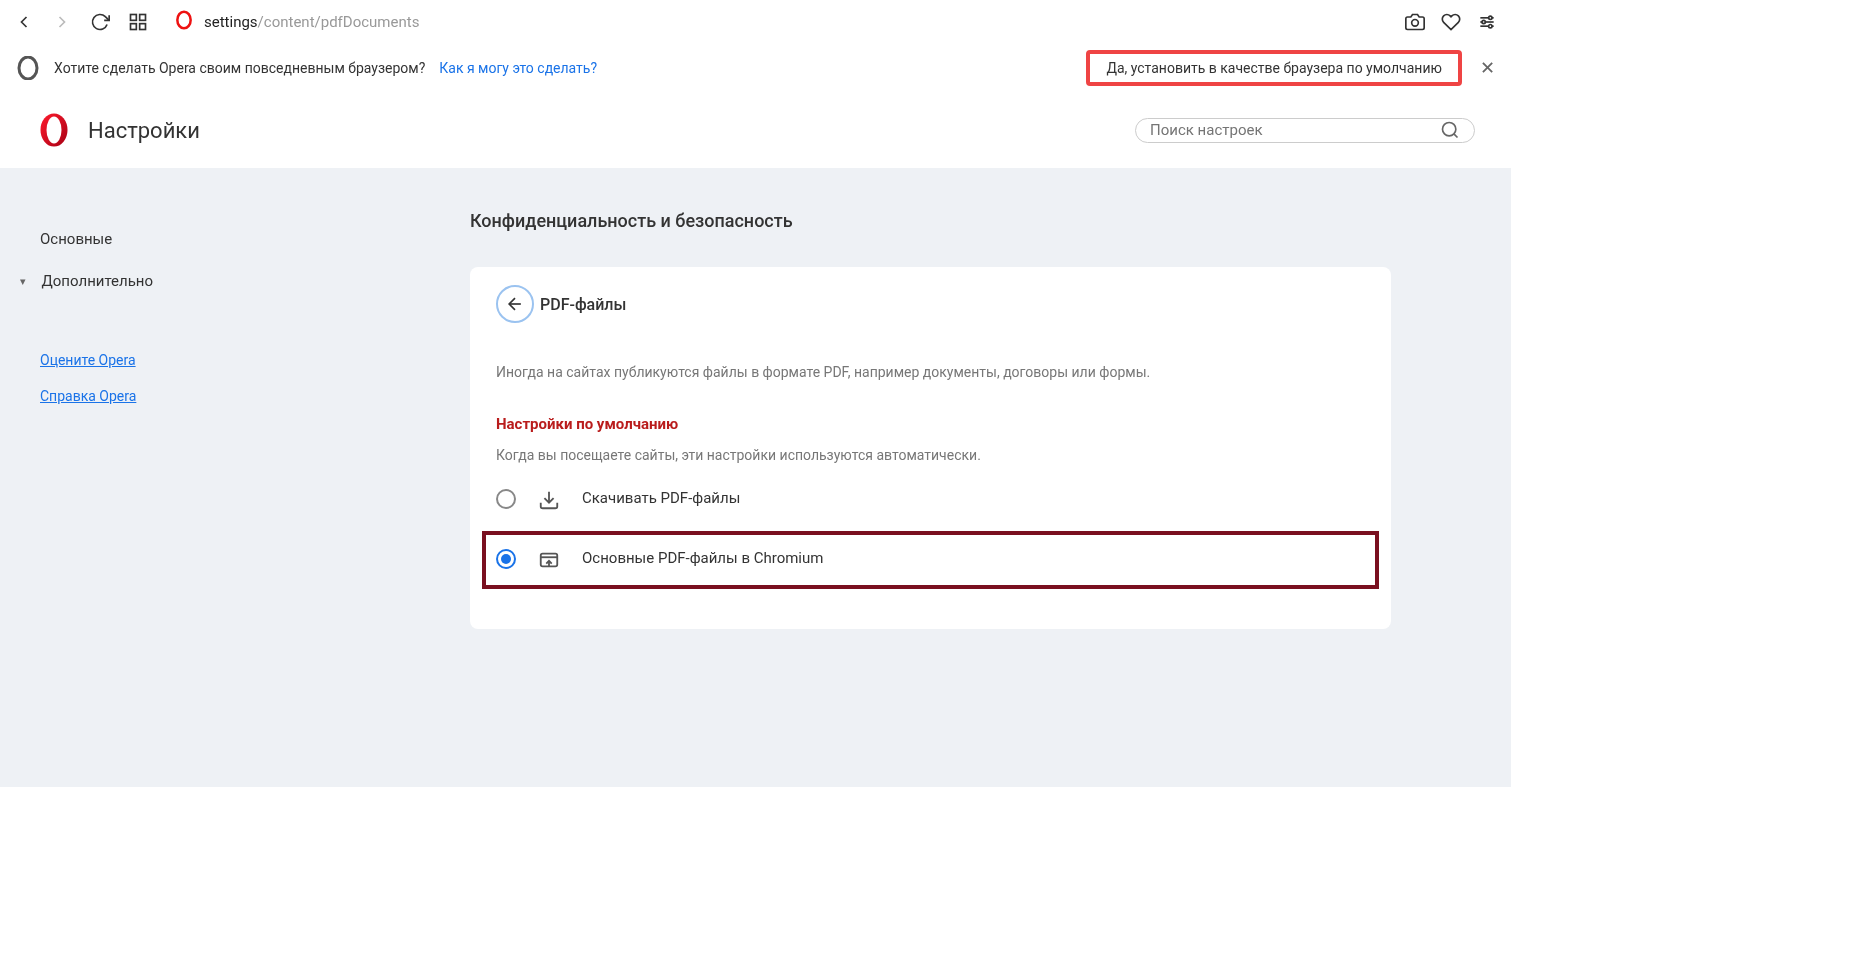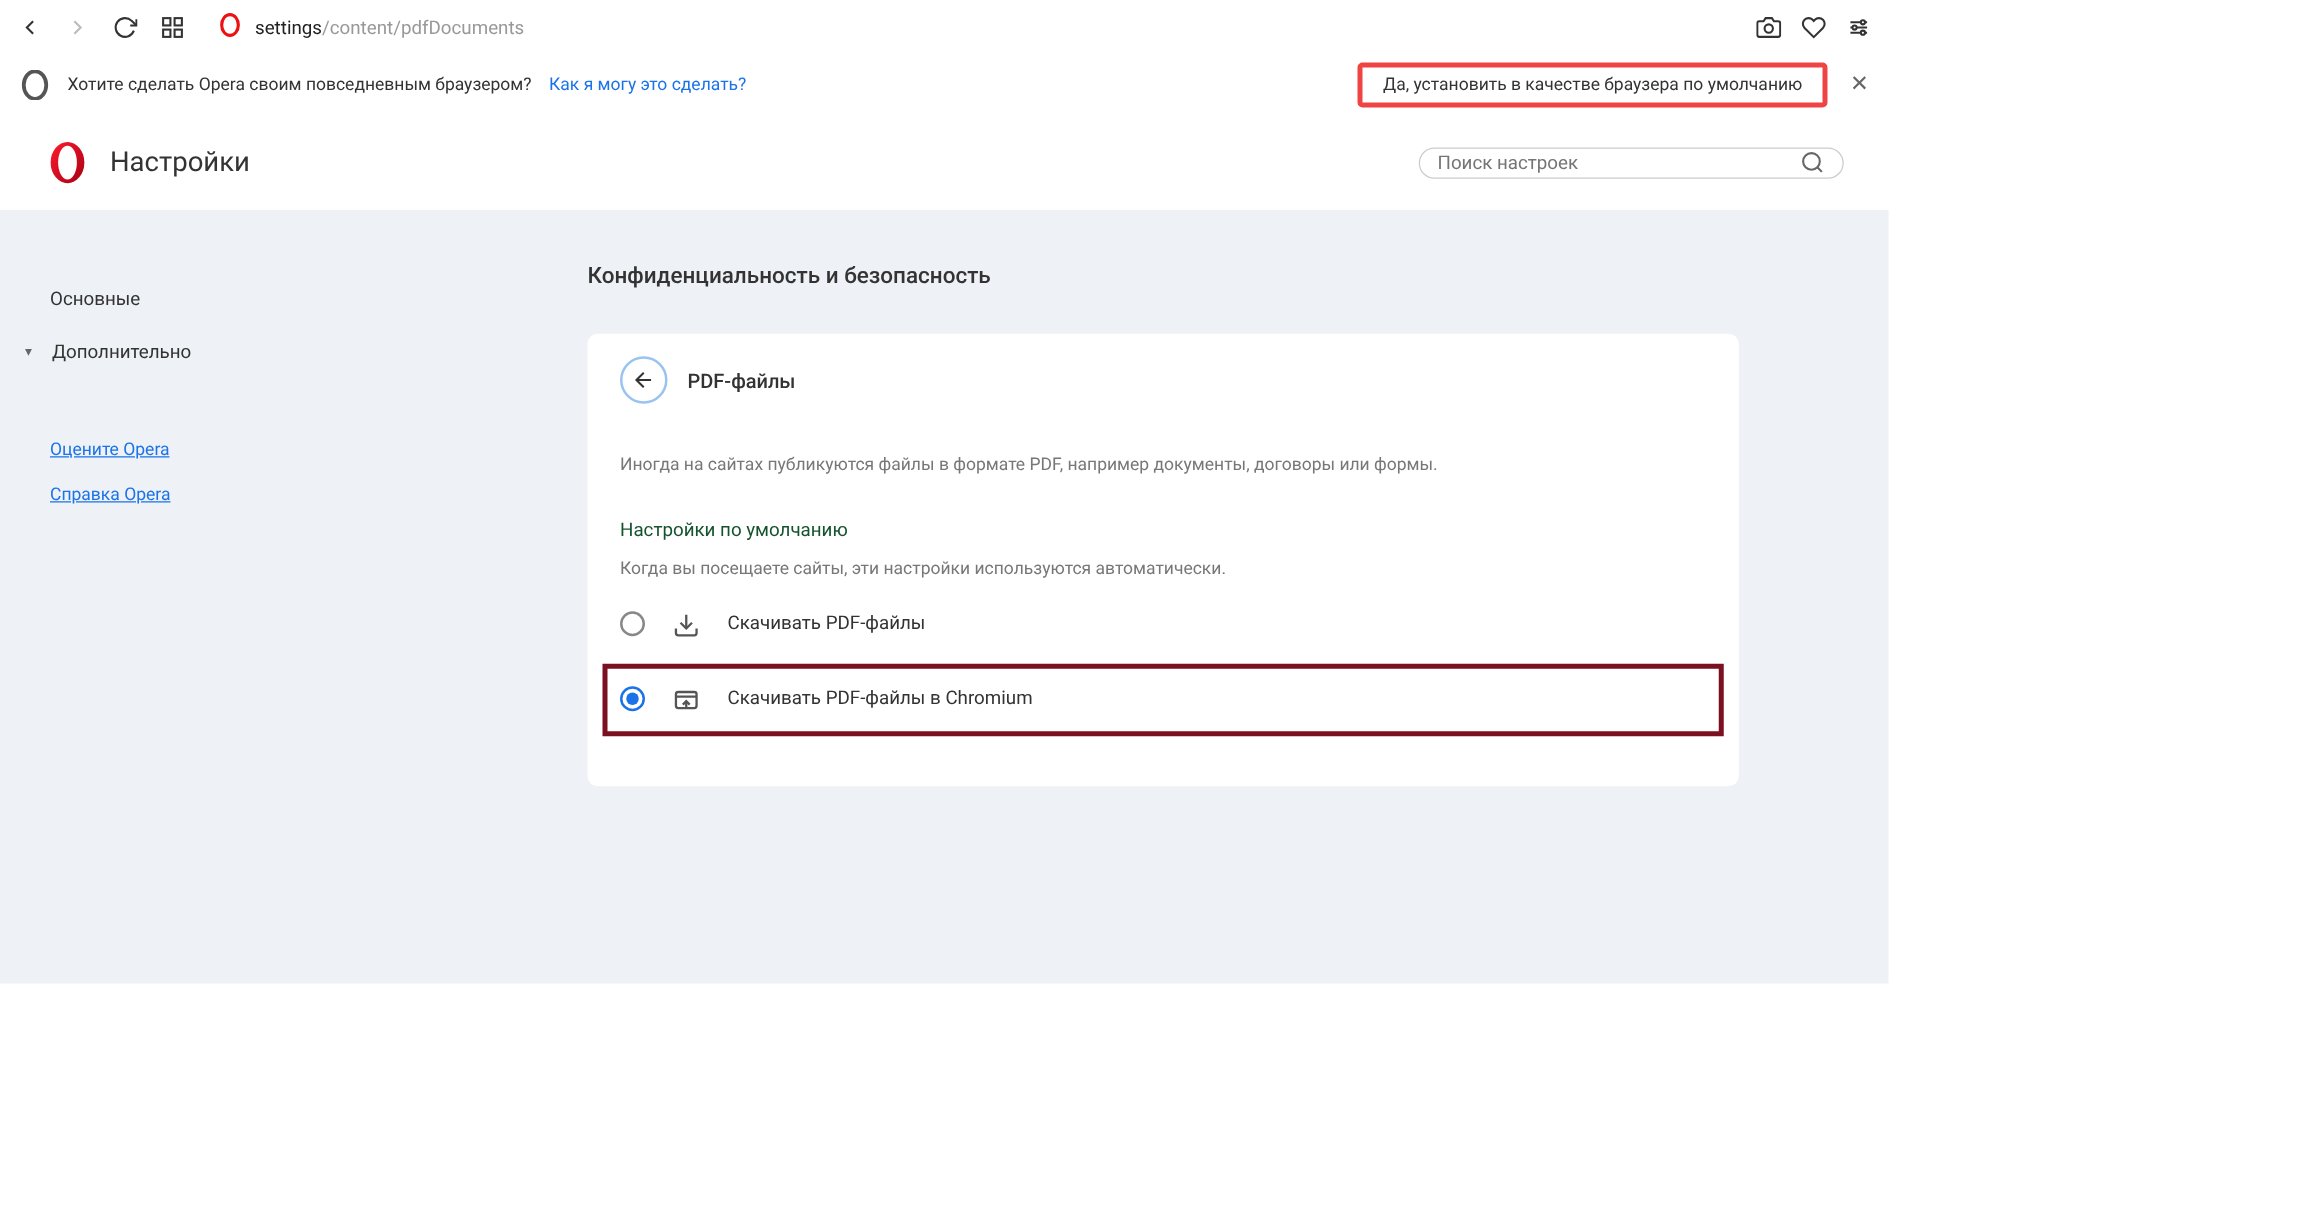--- a/index.html
+++ b/index.html
@@ -43,7 +43,7 @@
 .content { flex: 1; padding: 42px 120px 0 170px; }
 .section-title { font-size: 18px; color: #333; font-weight: 500; margin-bottom: 36px; }
 .card { background: #fff; border-radius: 8px; padding: 0; }
-.card-header { display: flex; align-items: center; gap: 16px; padding: 18px 26px 14px 26px; }
+.card-header { display: flex; align-items: center; gap: 6px; padding: 18px 26px 14px 26px; }
 .back-circle { width: 38px; height: 38px; border: 2px solid #9bc3f0; border-radius: 50%; display: flex; align-items: center; justify-content: center; cursor: pointer; }
 .back-circle svg { width: 20px; height: 20px; color: #333; }
 .card-title { font-size: 16px; color: #333; font-weight: 500; }

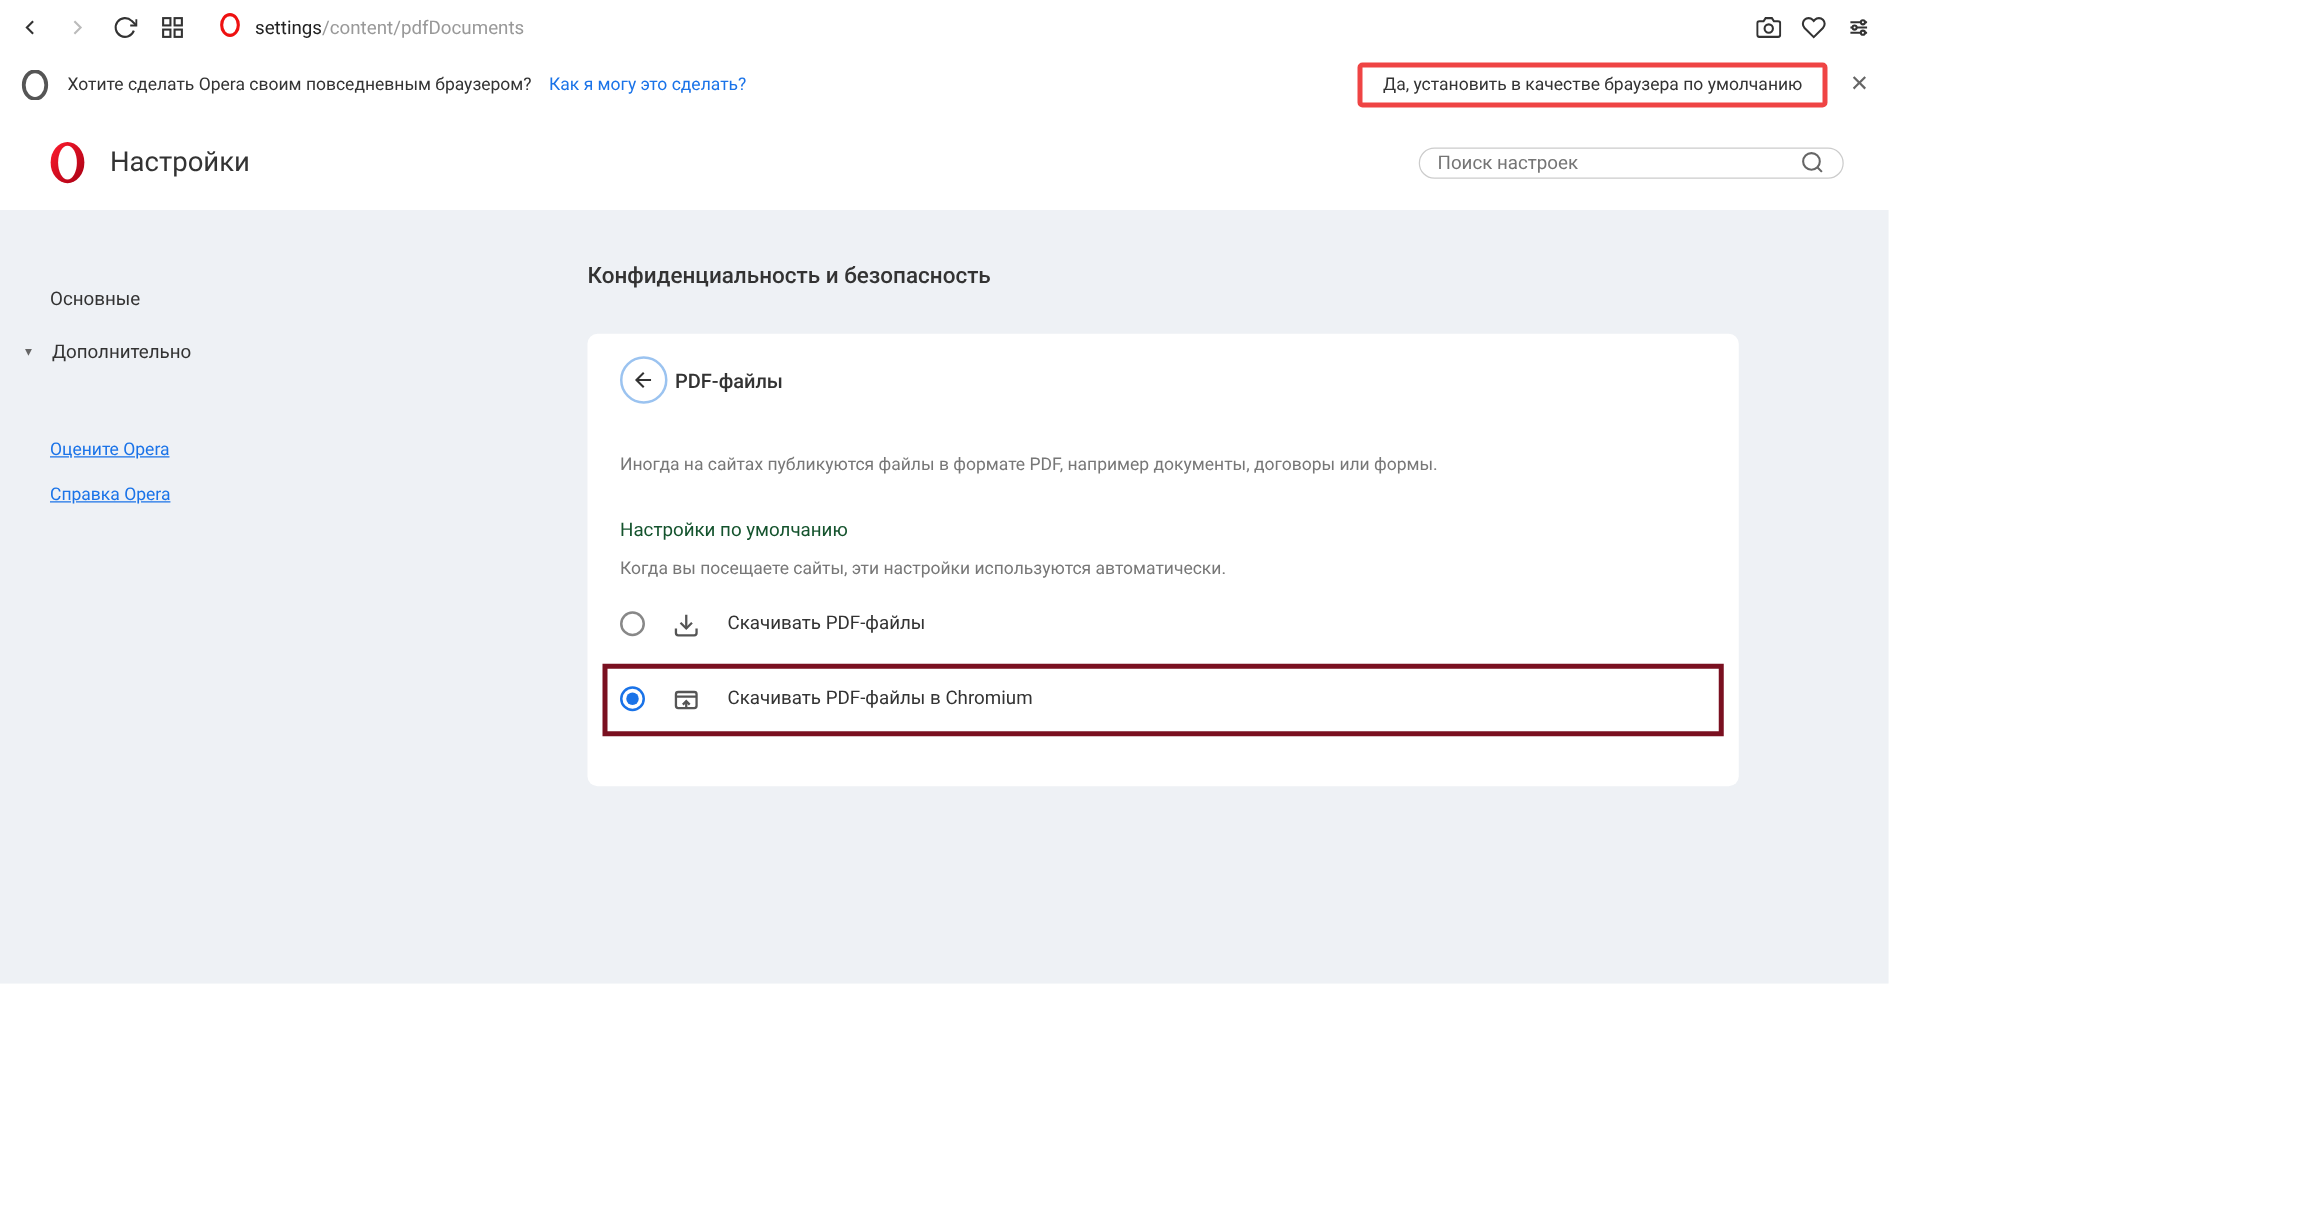--- a/index.html
+++ b/index.html
@@ -49,7 +49,7 @@
 .card-title { font-size: 16px; color: #333; font-weight: 500; }
 .card-body { padding: 10px 26px 40px 26px; }
 .desc { font-size: 14px; color: #777; margin: 16px 0 32px 0; line-height: 1.4; }
-.subtitle { font-size: 15px; color: #14532d; font-weight: 400; margin-bottom: 14px; }
+.subtitle { font-size: 15px; color: #b91c1c; font-weight: 700; margin-bottom: 14px; }
 .subdesc { font-size: 14px; color: #777; margin-bottom: 12px; }
 .radio-row { display: flex; align-items: flex-start; gap: 22px; padding: 14px 0; cursor: pointer; }
 .radio { width: 20px; height: 20px; border: 2px solid #888; border-radius: 50%; position: relative; flex-shrink: 0; }

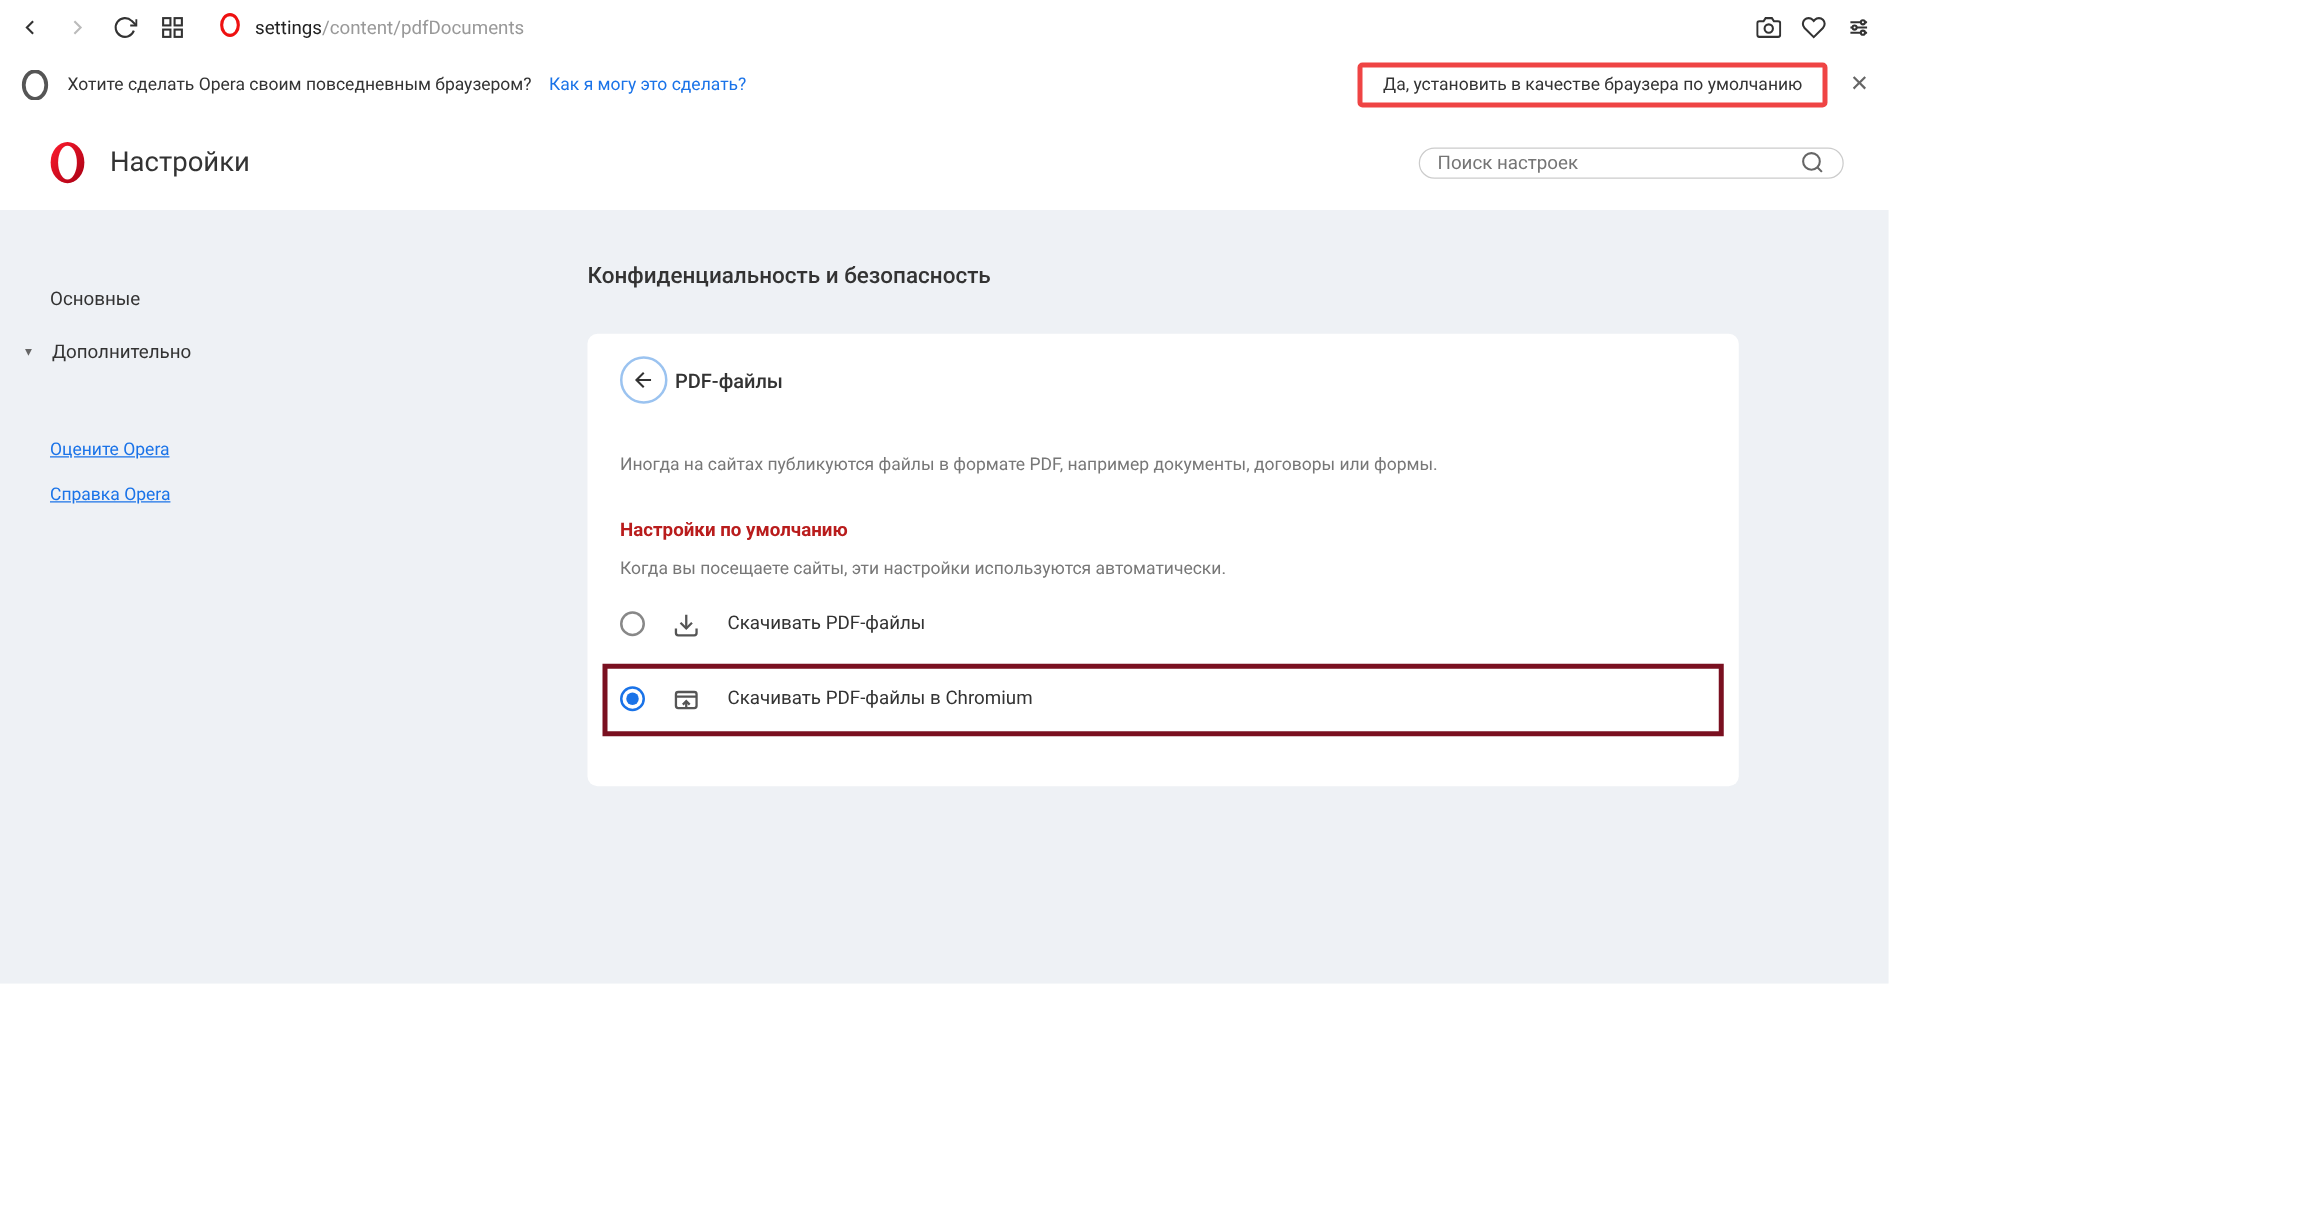--- a/index.html
+++ b/index.html
@@ -208,7 +208,7 @@
                   <line x1="12" y1="13" x2="12" y2="19"></line>
                 </svg>
             </span>
-            <span class="radio-label">Скачивать PDF-файлы в Chromium</span>
+            <span class="radio-label">Основные PDF-файлы в Chromium</span>
           </div>
         </div>
 

